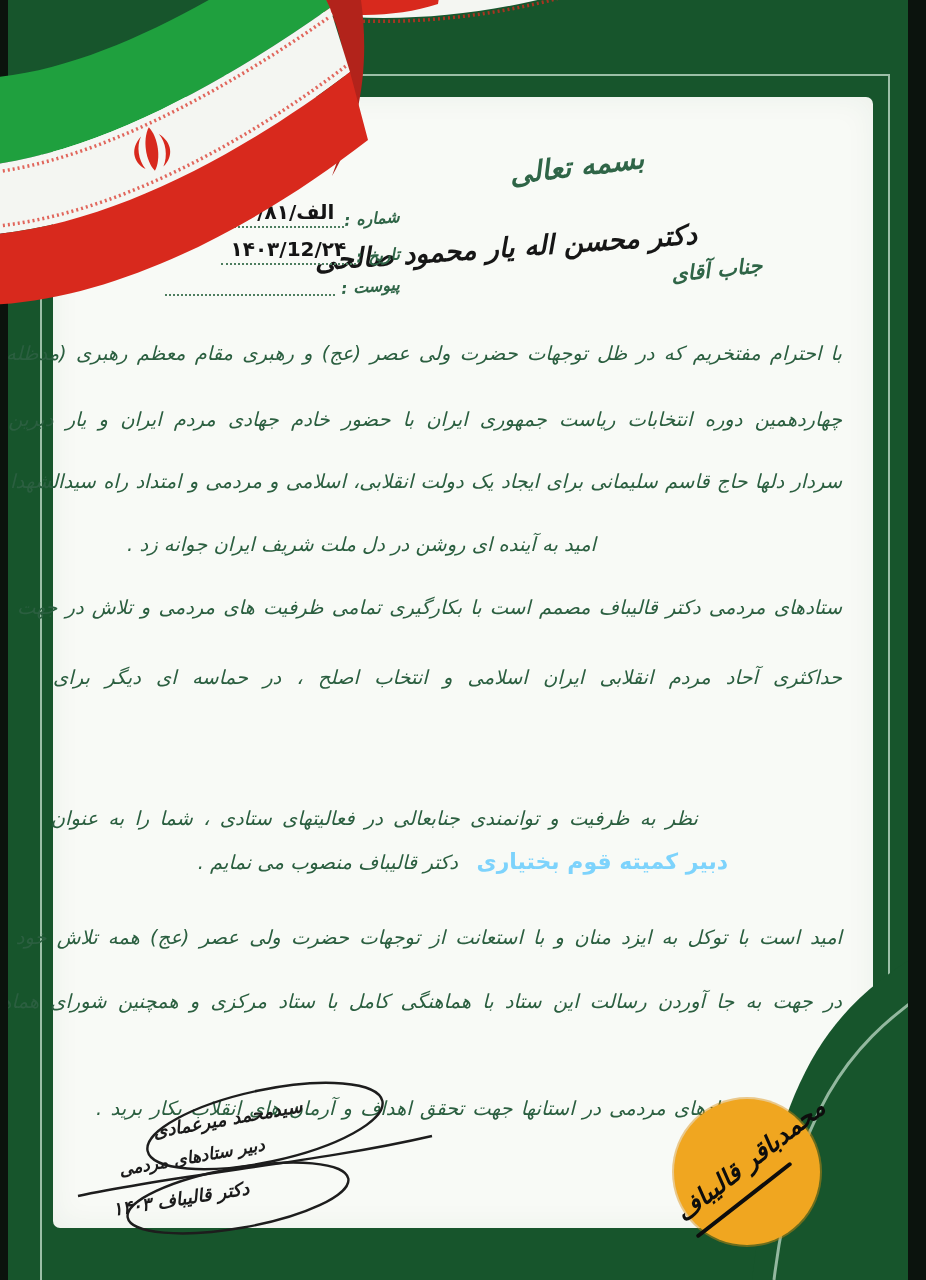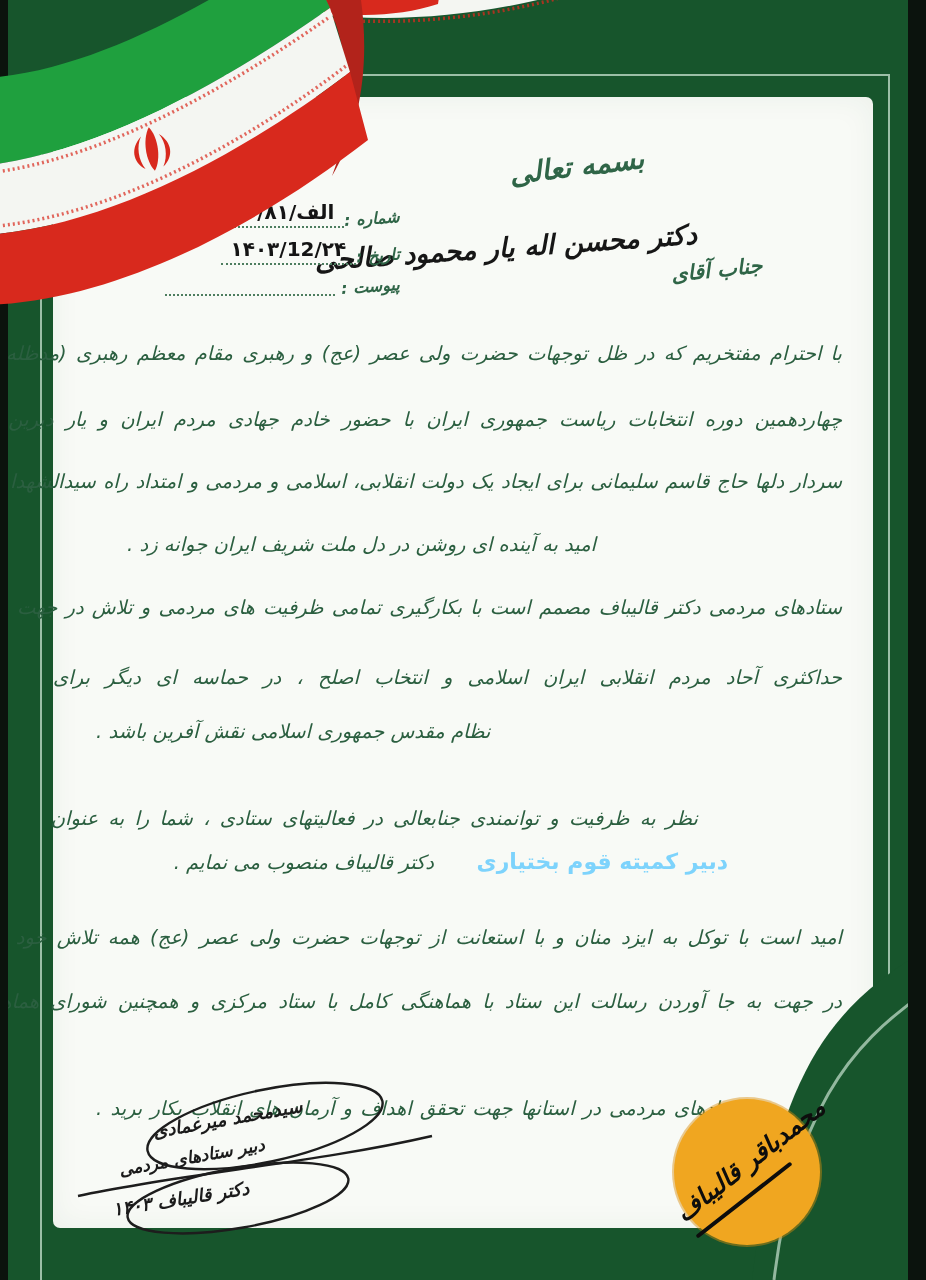--- a/index.html
+++ b/index.html
@@ -130,7 +130,6 @@
   <div class="txt bline l4">امید به آینده ای روشن در دل ملت شریف ایران جوانه زد .</div>
   <div class="txt bline l5">ستادهای مردمی دکتر قالیباف مصمم است با بکارگیری تمامی ظرفیت های مردمی و تلاش در جهت مشارکت</div>
   <div class="txt bline l6">حداکثری آحاد مردم انقلابی ایران اسلامی و انتخاب اصلح ، در حماسه ای دیگر برای</div>
-  <div class="txt bline l7">نظام مقدس جمهوری اسلامی نقش آفرین باشد .</div>
   <div class="txt bline l8">نظر به ظرفیت و توانمندی جنابعالی در فعالیتهای ستادی ، شما را به عنوان</div>
 
   <div class="txt appoint-title">دبیر کمیته قوم بختیاری</div>

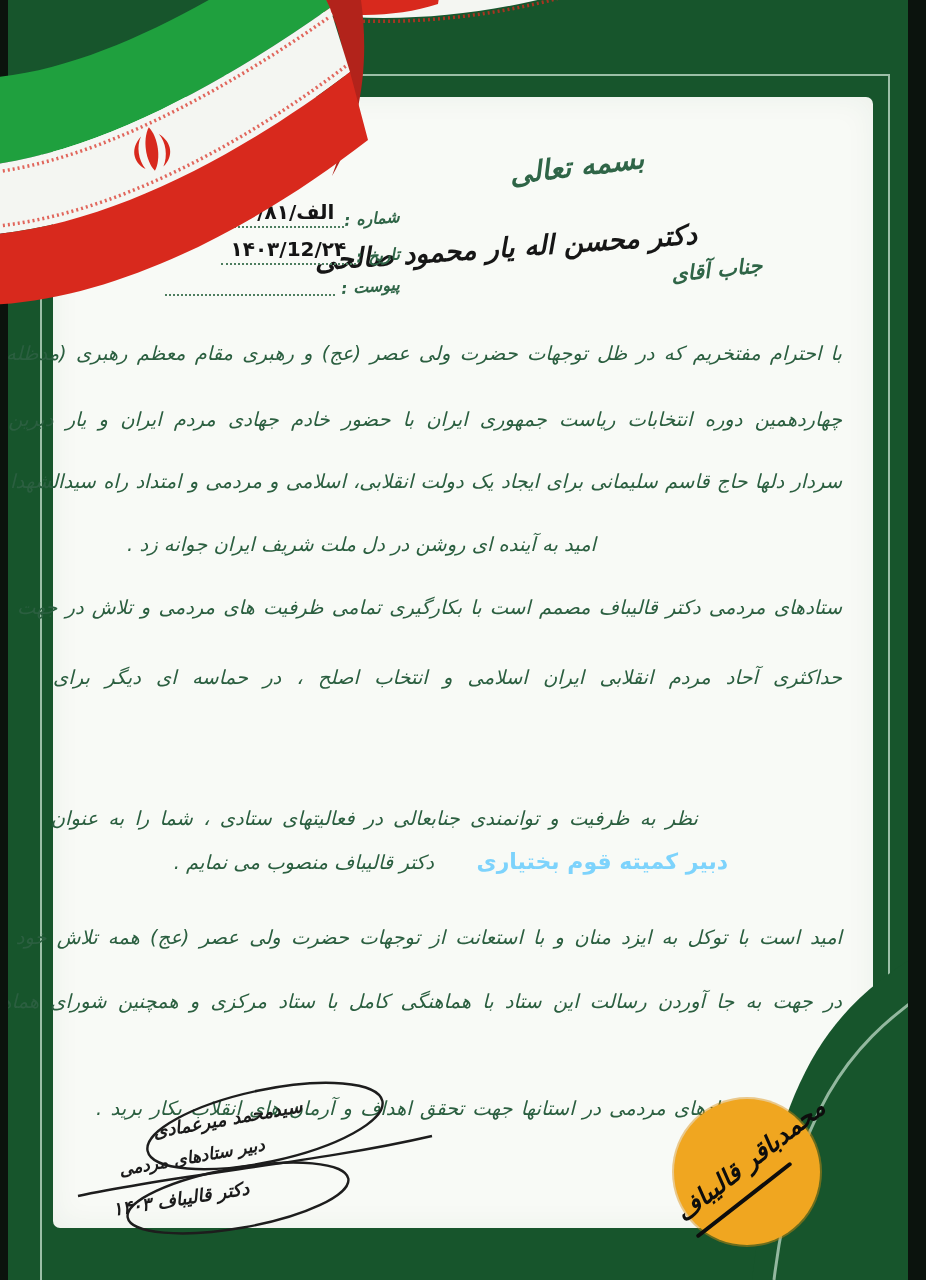--- a/index.html
+++ b/index.html
@@ -61,7 +61,7 @@
     top:849px;right:198px;font-size:22px;font-weight:bold;font-style:normal;
     color:#7dd3fc;
   }
-  .appoint-tail{top:851px;right:492px;}
+  .appoint-tail{top:851px;right:468px;}
   .l10{top:926px;right:84px;word-spacing:4px;}
   .l11{top:990px;right:84px;word-spacing:5px;}
   .l12{top:1053px;left:96px;word-spacing:2px;margin-top:44px;}

